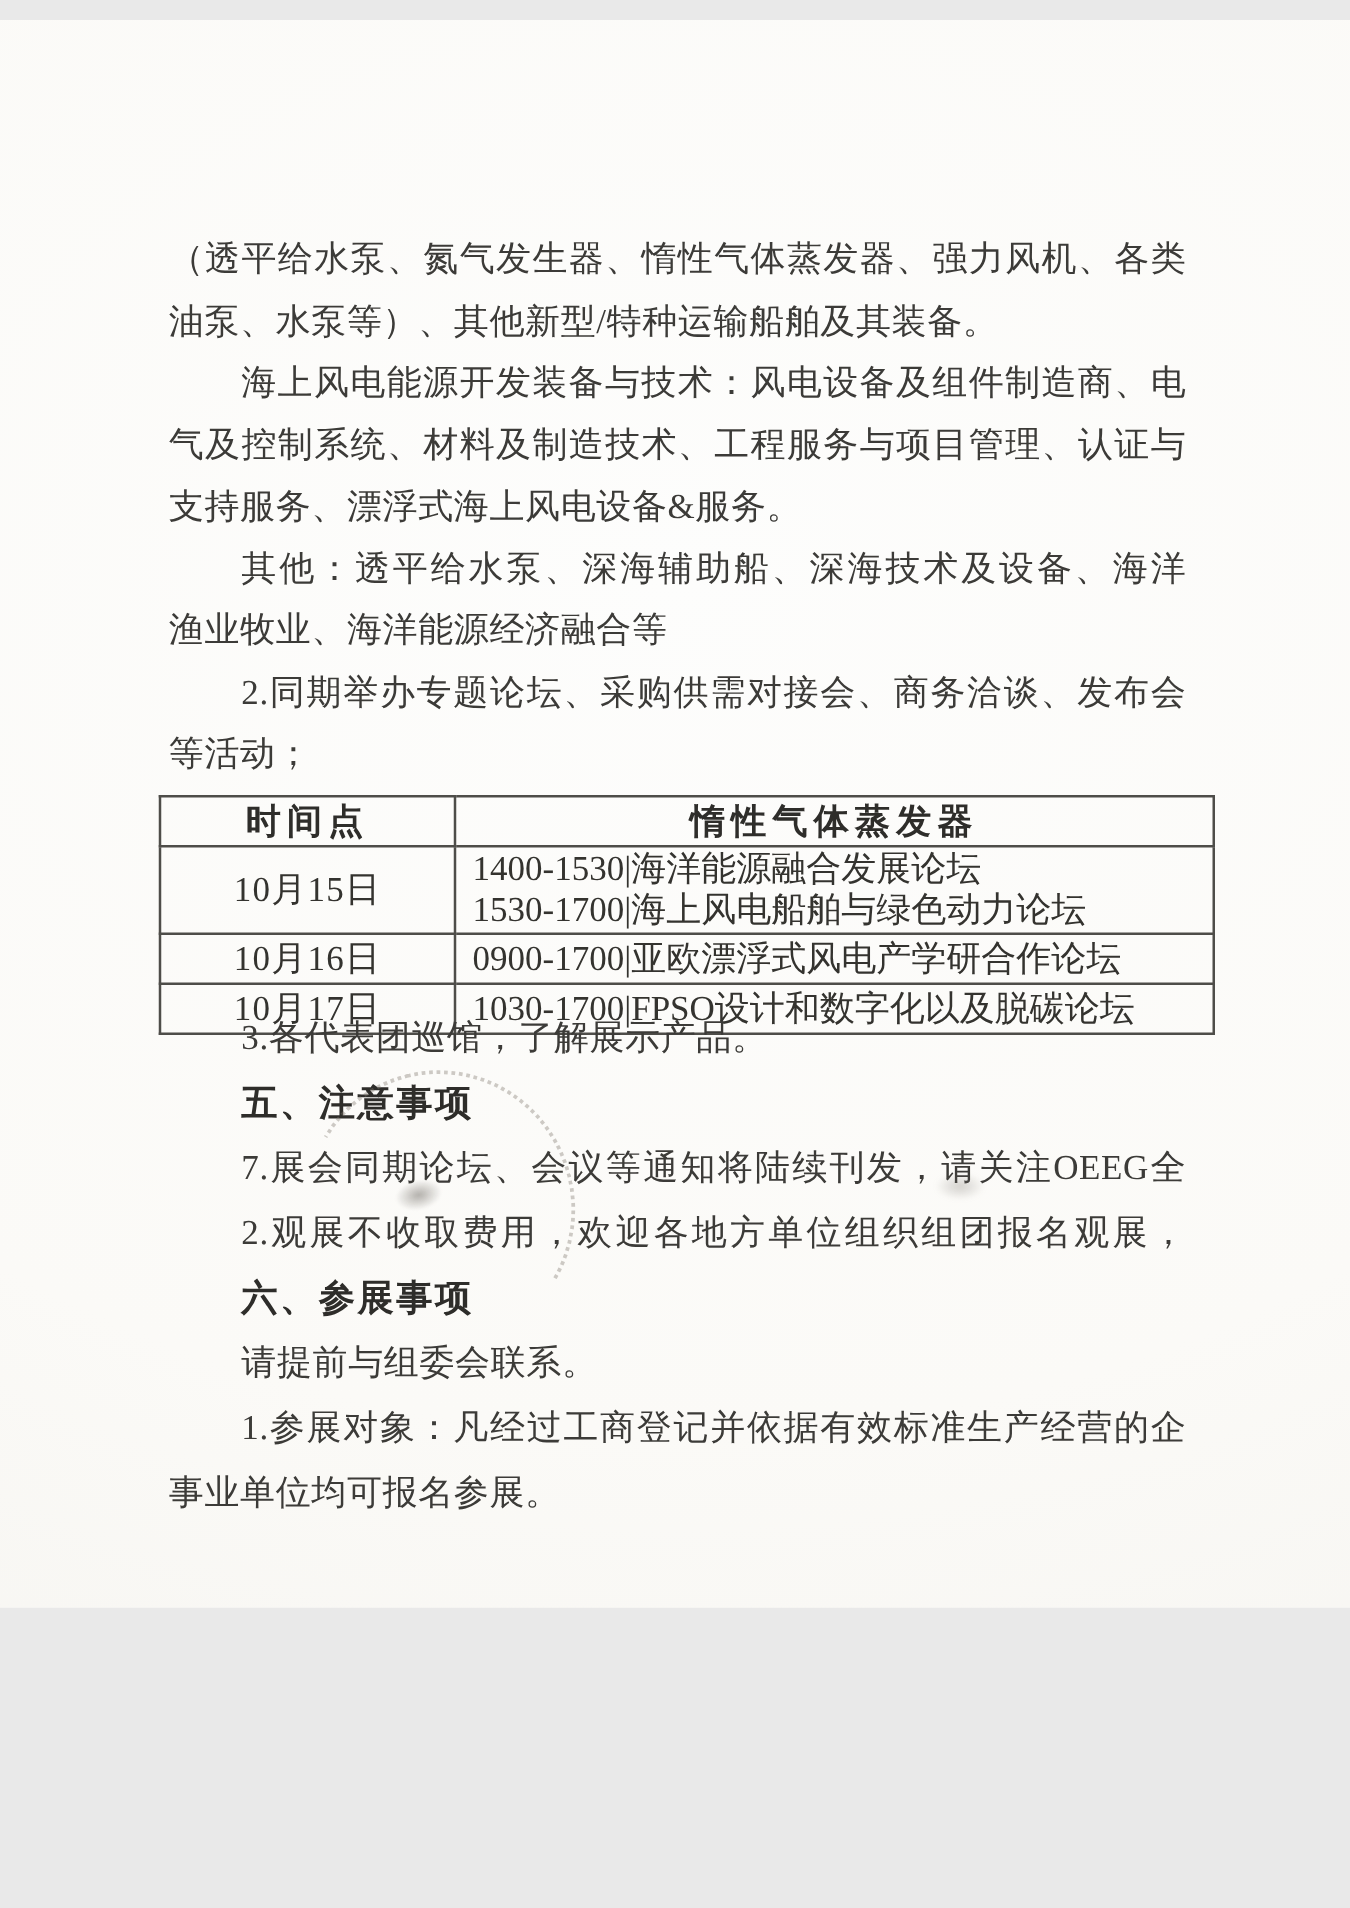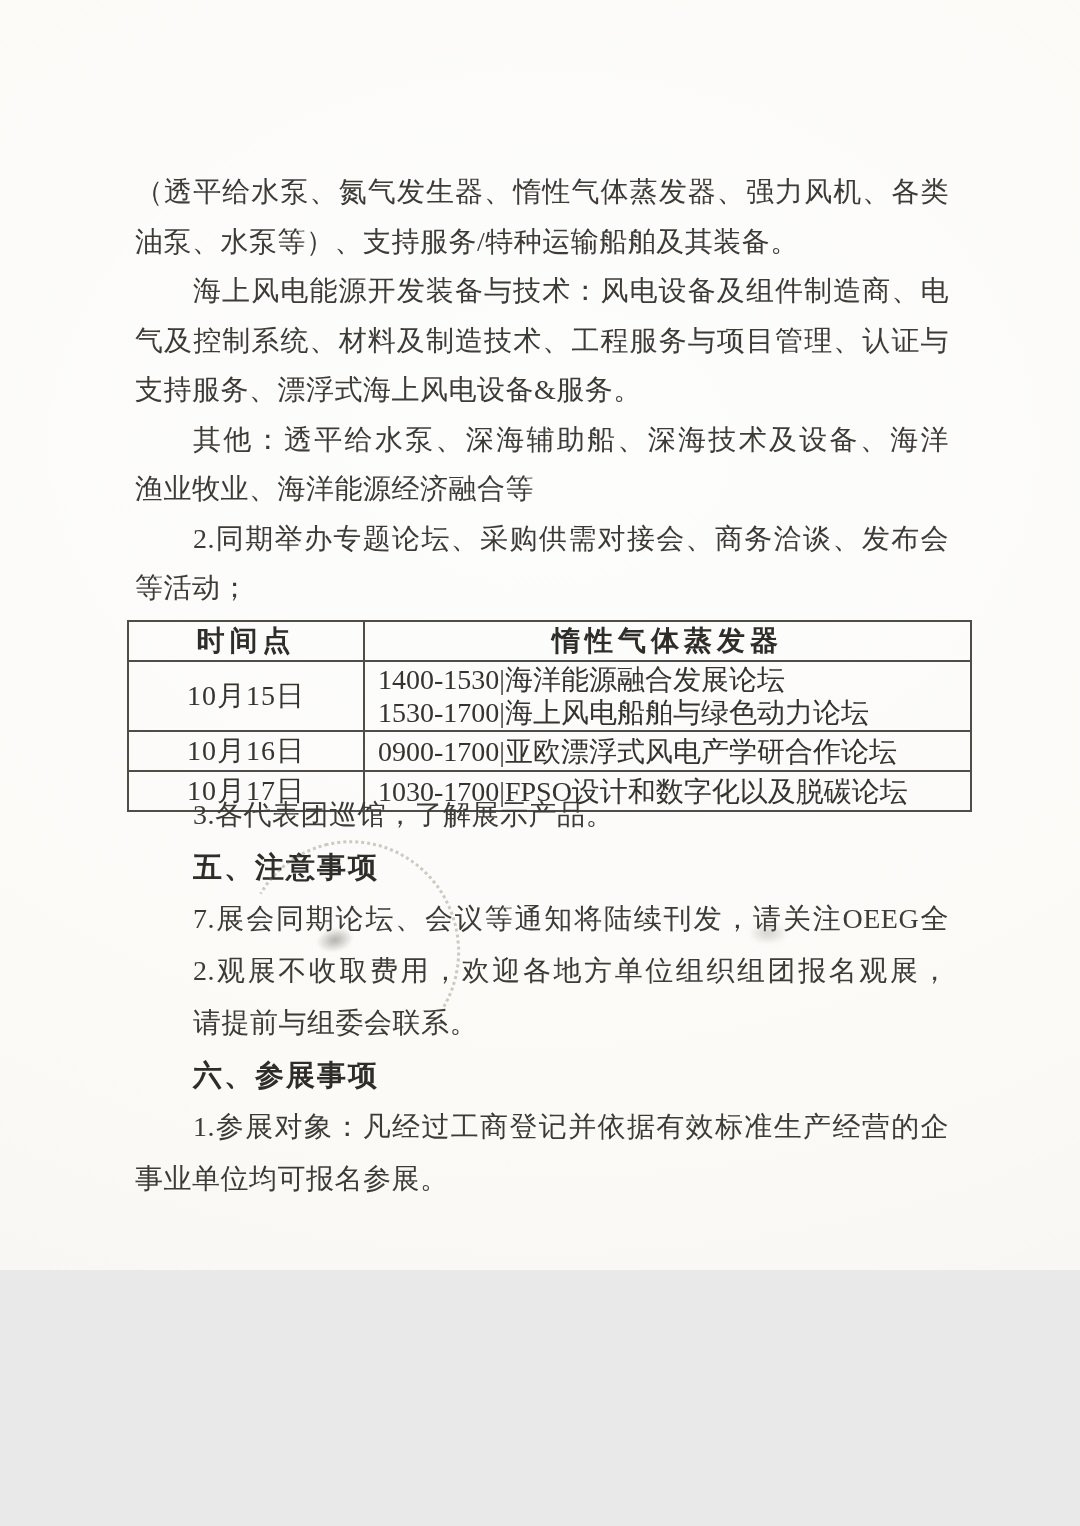--- a/index.html
+++ b/index.html
@@ -6,7 +6,7 @@
   .page{
     position:relative;
     width:1080px; height:1270px;
-    margin:0 auto;
+    margin:16px auto;
     background:#fbfaf7;
     background-image:radial-gradient(ellipse 140% 90% at 50% 35%, #fdfdfc 0%, #fbfaf7 60%, #f5f4f0 100%);
     overflow:hidden;

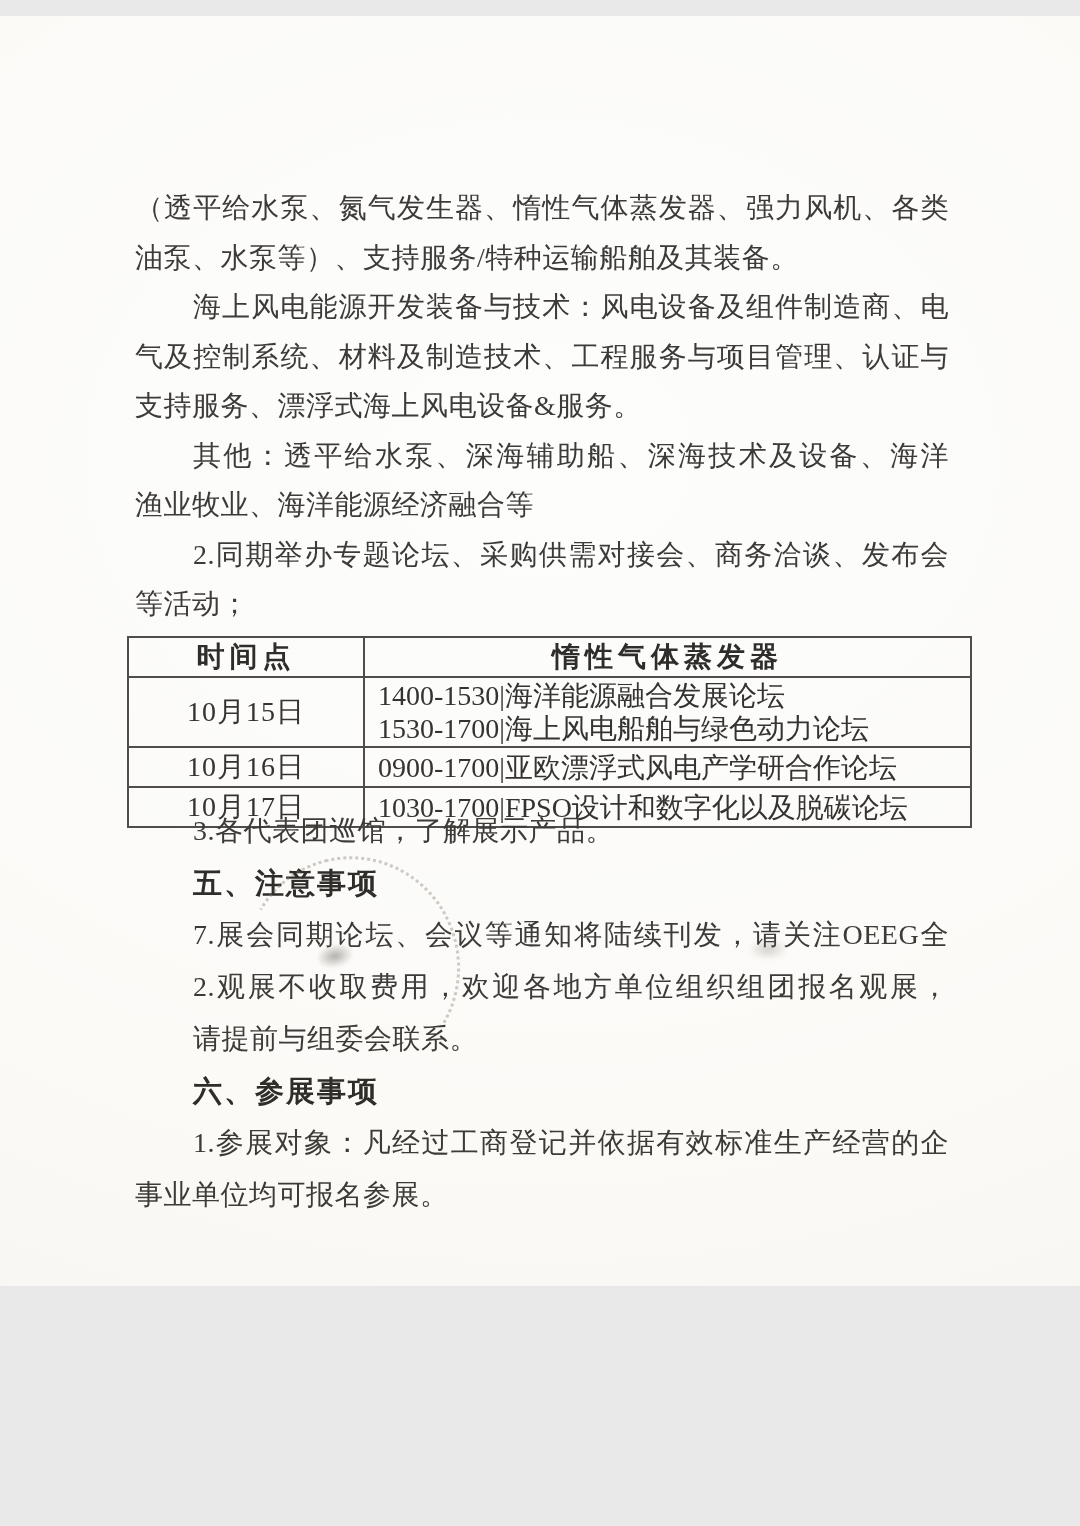--- a/index.html
+++ b/index.html
@@ -97,7 +97,7 @@
 
   <div class="flow" id="flow-top">
       <div class="line fill">（透平给水泵、氮气发生器、惰性气体蒸发器、强力风机、各类</div>
-      <div class="line">油泵、水泵等）、支持服务/特种运输船舶及其装备。</div>
+      <div class="line">油泵、水泵等）、其他新型/特种运输船舶及其装备。</div>
       <div class="line indent fill">海上风电能源开发装备与技术：风电设备及组件制造商、电</div>
       <div class="line fill">气及控制系统、材料及制造技术、工程服务与项目管理、认证与</div>
       <div class="line">支持服务、漂浮式海上风电设备&amp;服务。</div>

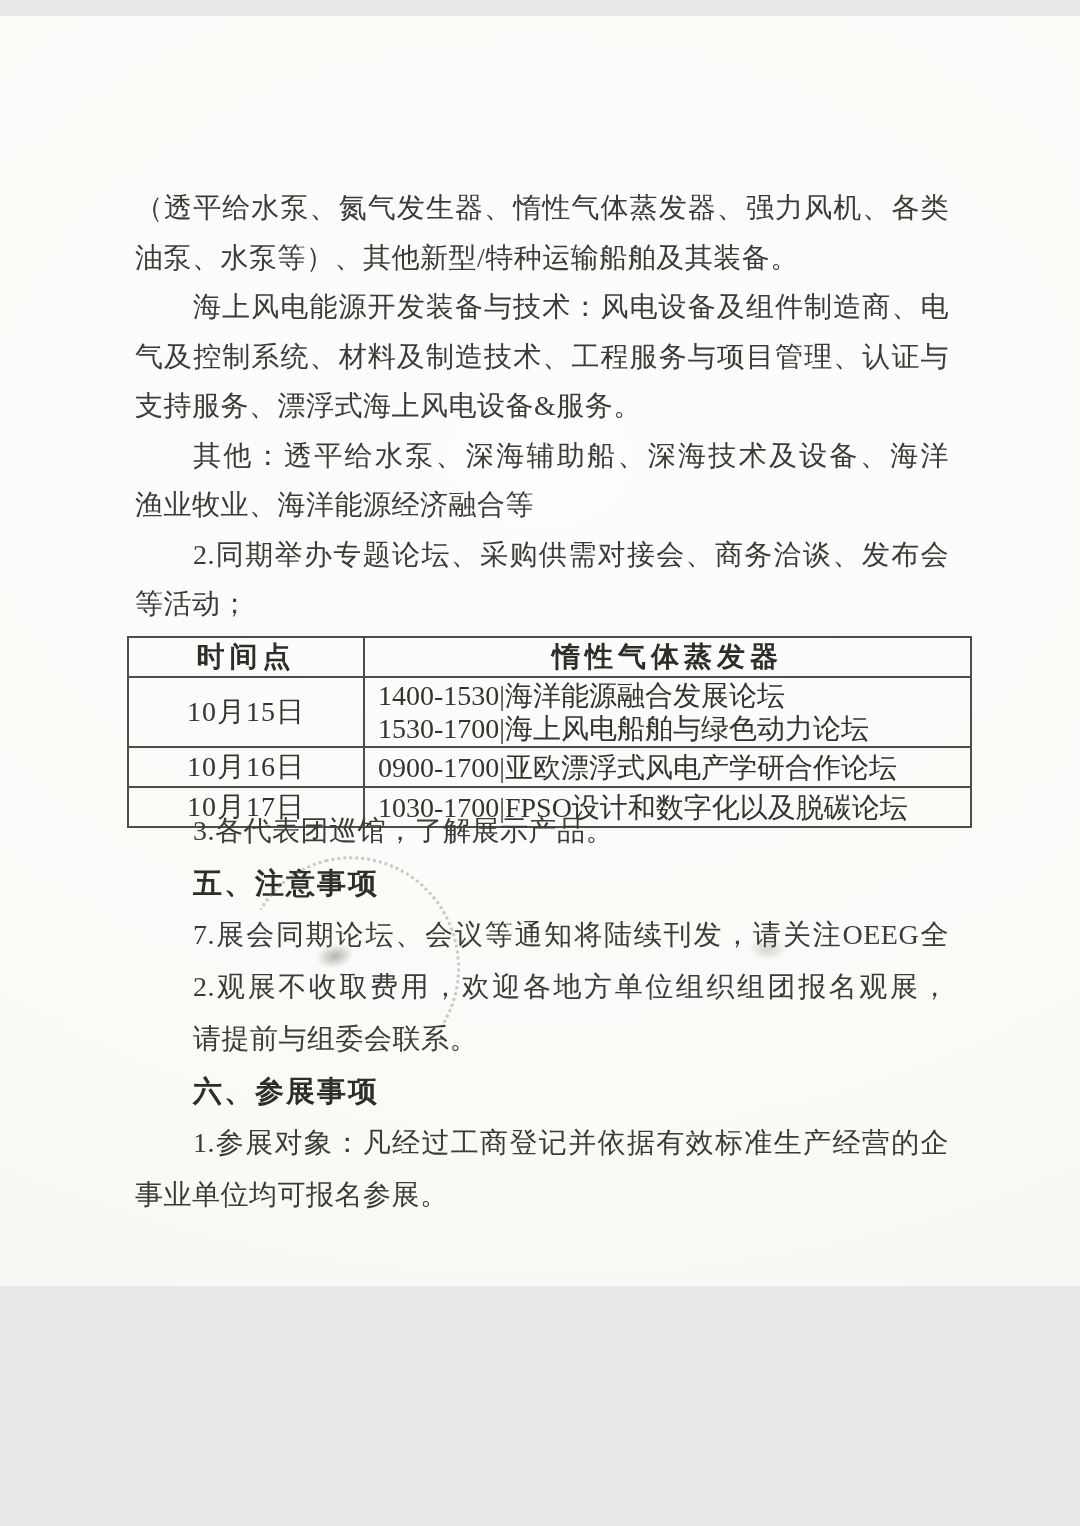--- a/index.html
+++ b/index.html
@@ -146,8 +146,8 @@
       <div class="line indent heading">五、注意事项</div>
       <div class="line indent fill">7.展会同期论坛、会议等通知将陆续刊发，请关注OEEG全</div>
       <div class="line indent fill">2.观展不收取费用，欢迎各地方单位组织组团报名观展，</div>
+      <div class="line indent heading">六、参展事项</div>
       <div class="line indent">请提前与组委会联系。</div>
-      <div class="line indent heading">六、参展事项</div>
       <div class="line indent fill">1.参展对象：凡经过工商登记并依据有效标准生产经营的企</div>
       <div class="line">事业单位均可报名参展。</div>
     </div>

